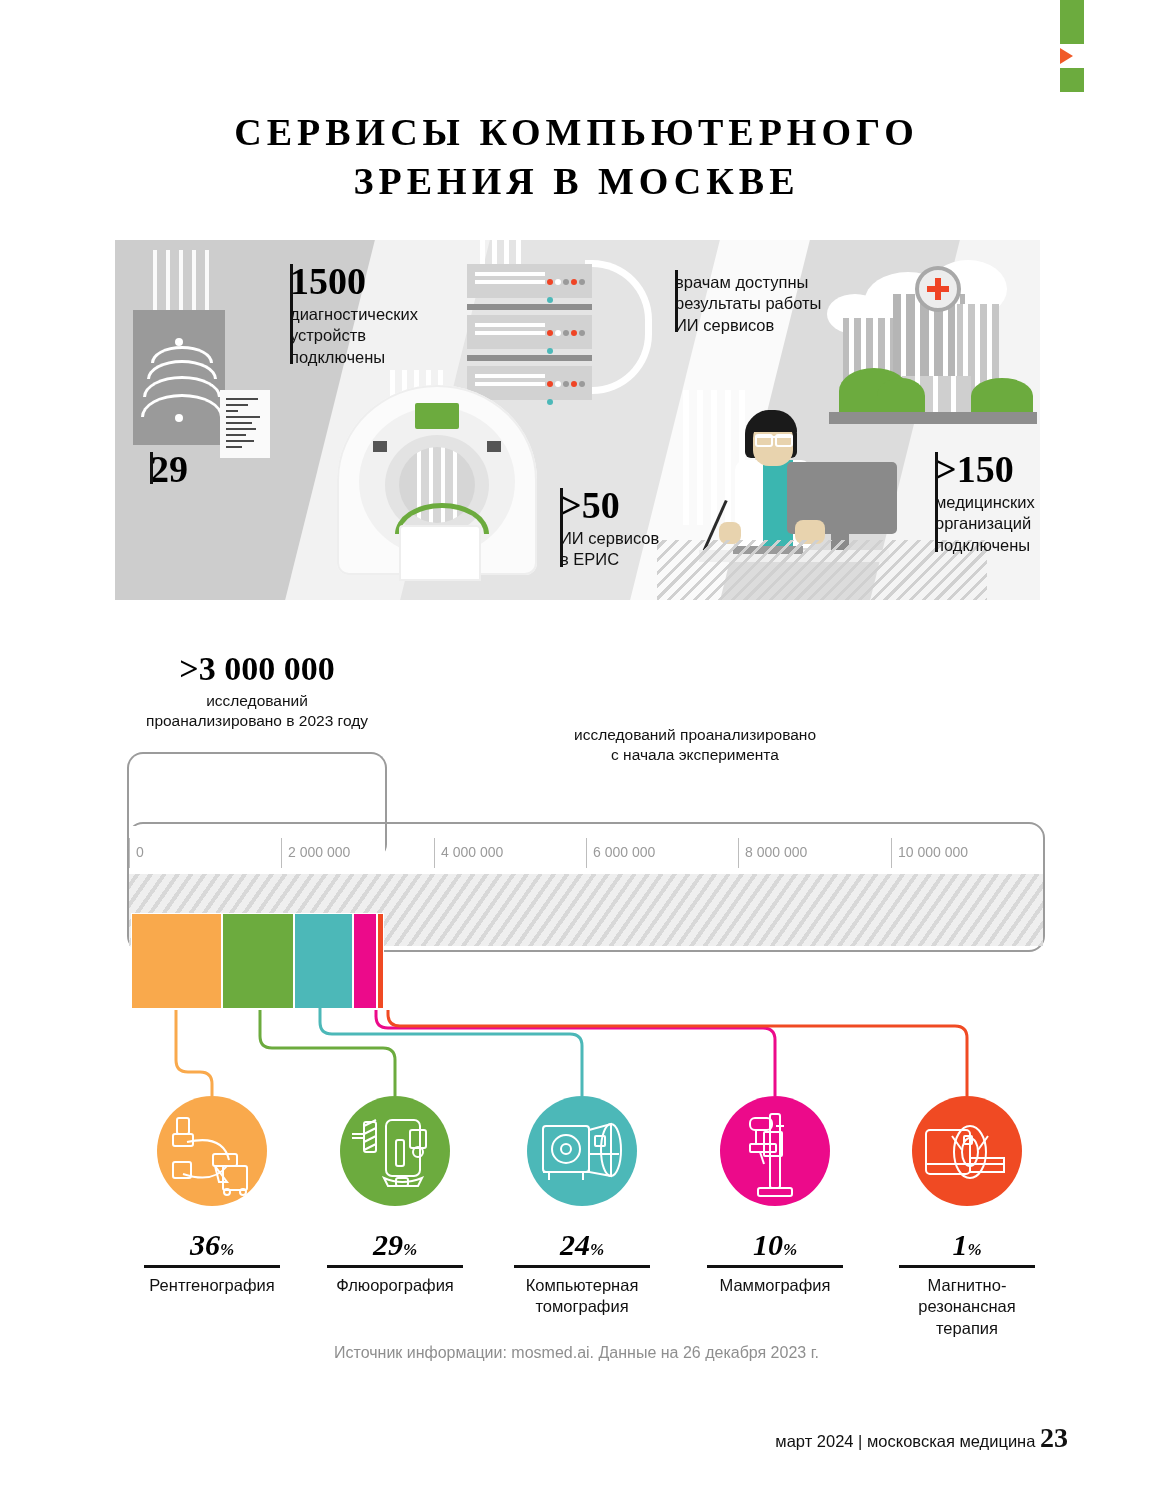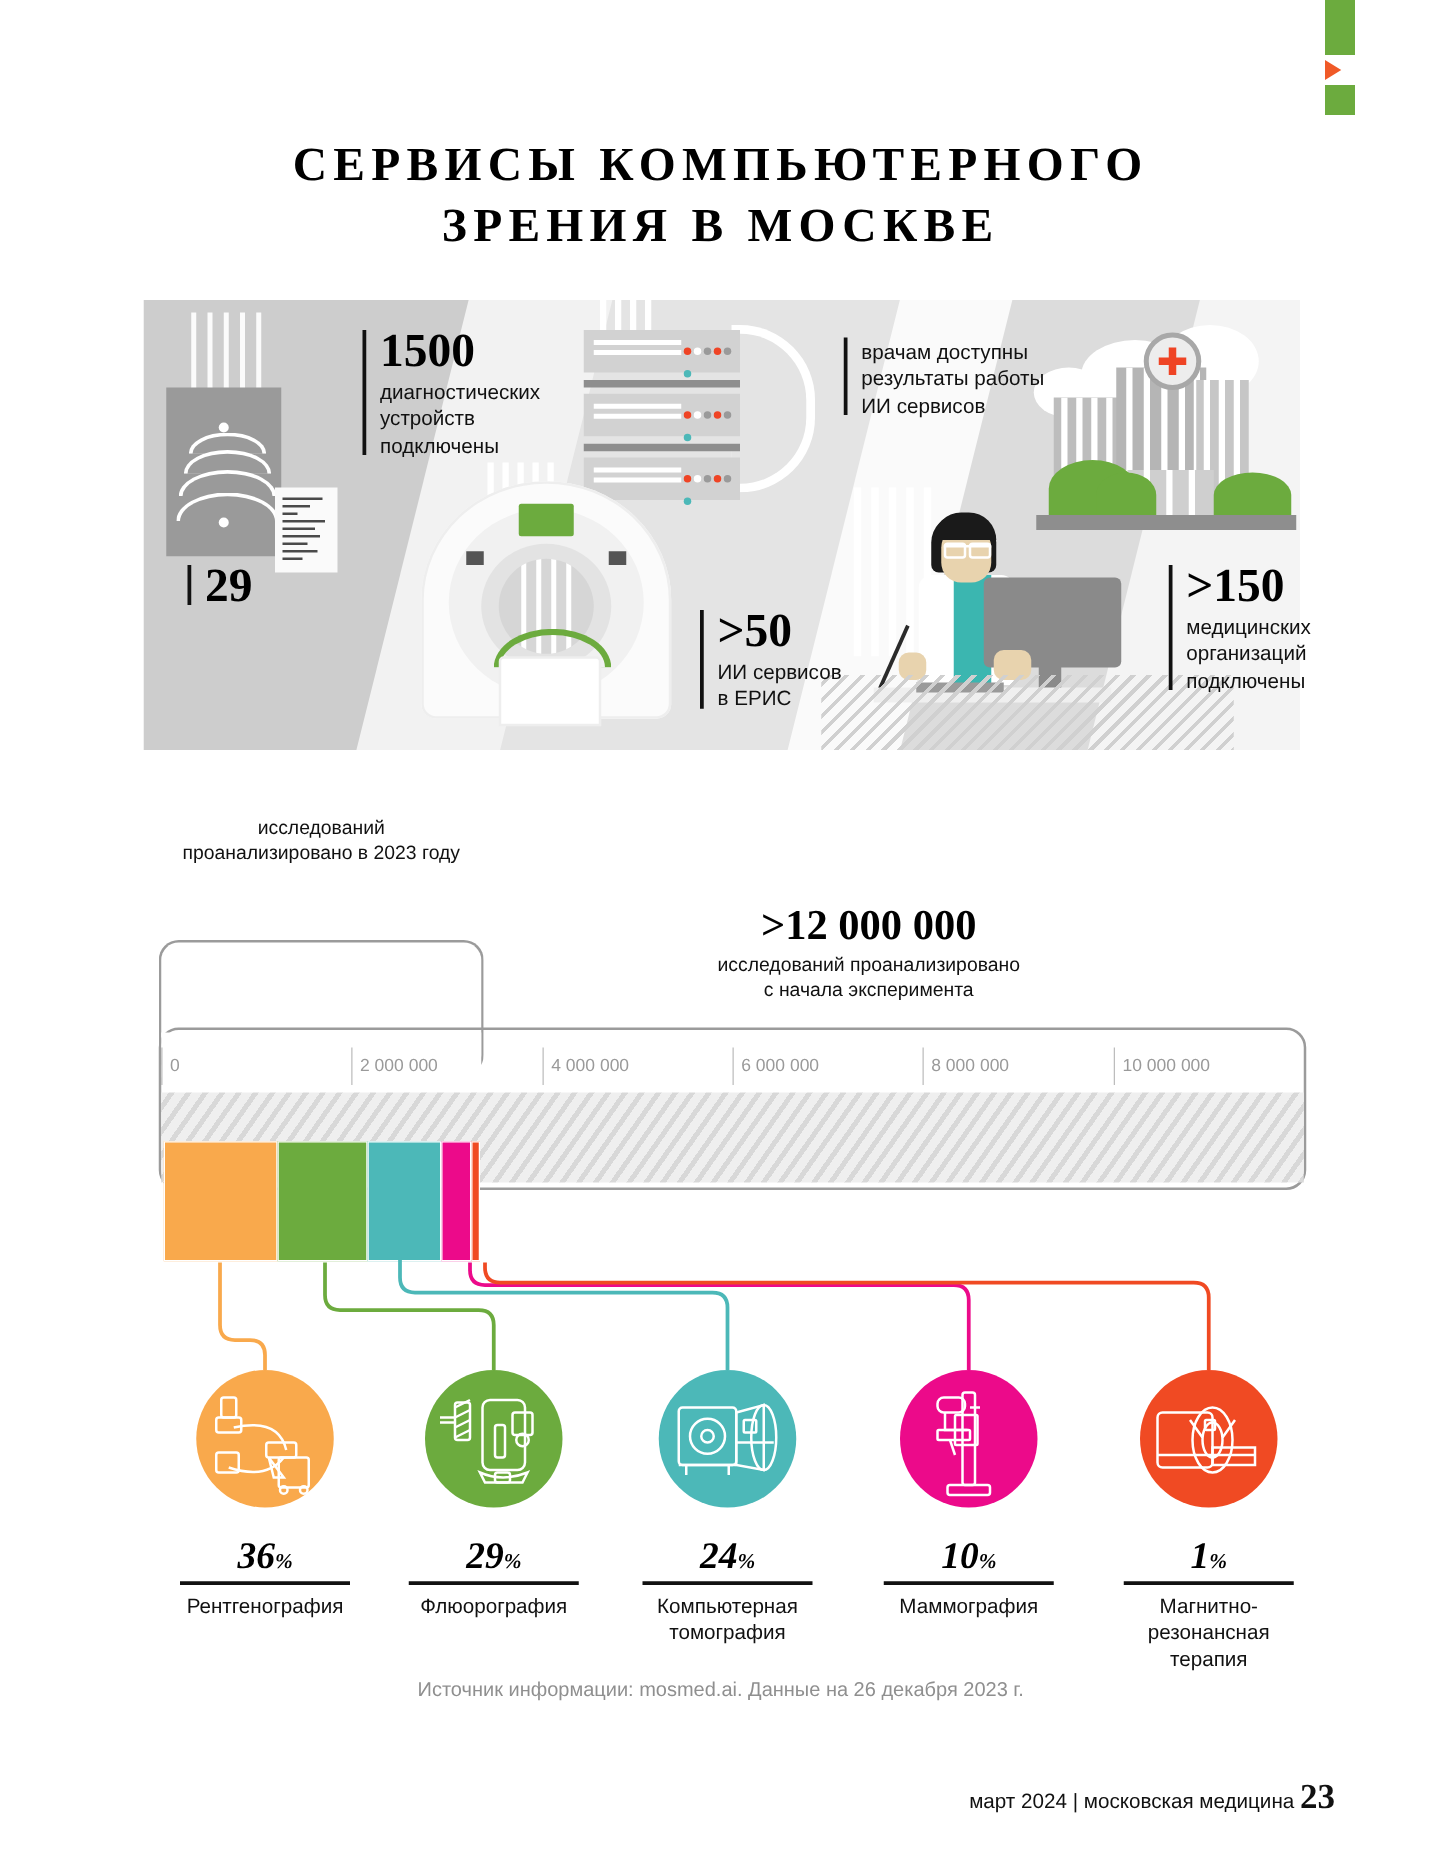--- a/index.html
+++ b/index.html
@@ -110,7 +110,7 @@
   #hosp .ground{position:absolute;left:-4px;top:152px;width:208px;height:12px;background:#8e8e8e;}
 
   
-  .stat{position:absolute;padding-left:14px;}
+  .stat{position:absolute;}
   .stat .rule{position:absolute;left:0;top:2px;bottom:4px;width:3px;background:#111;}
   .stat .num{font-family:"Liberation Serif",serif;font-weight:bold;font-size:38px;line-height:1;color:#000;}
   .stat .cap{font-size:16.5px;line-height:1.3;color:#111;margin-top:4px;}

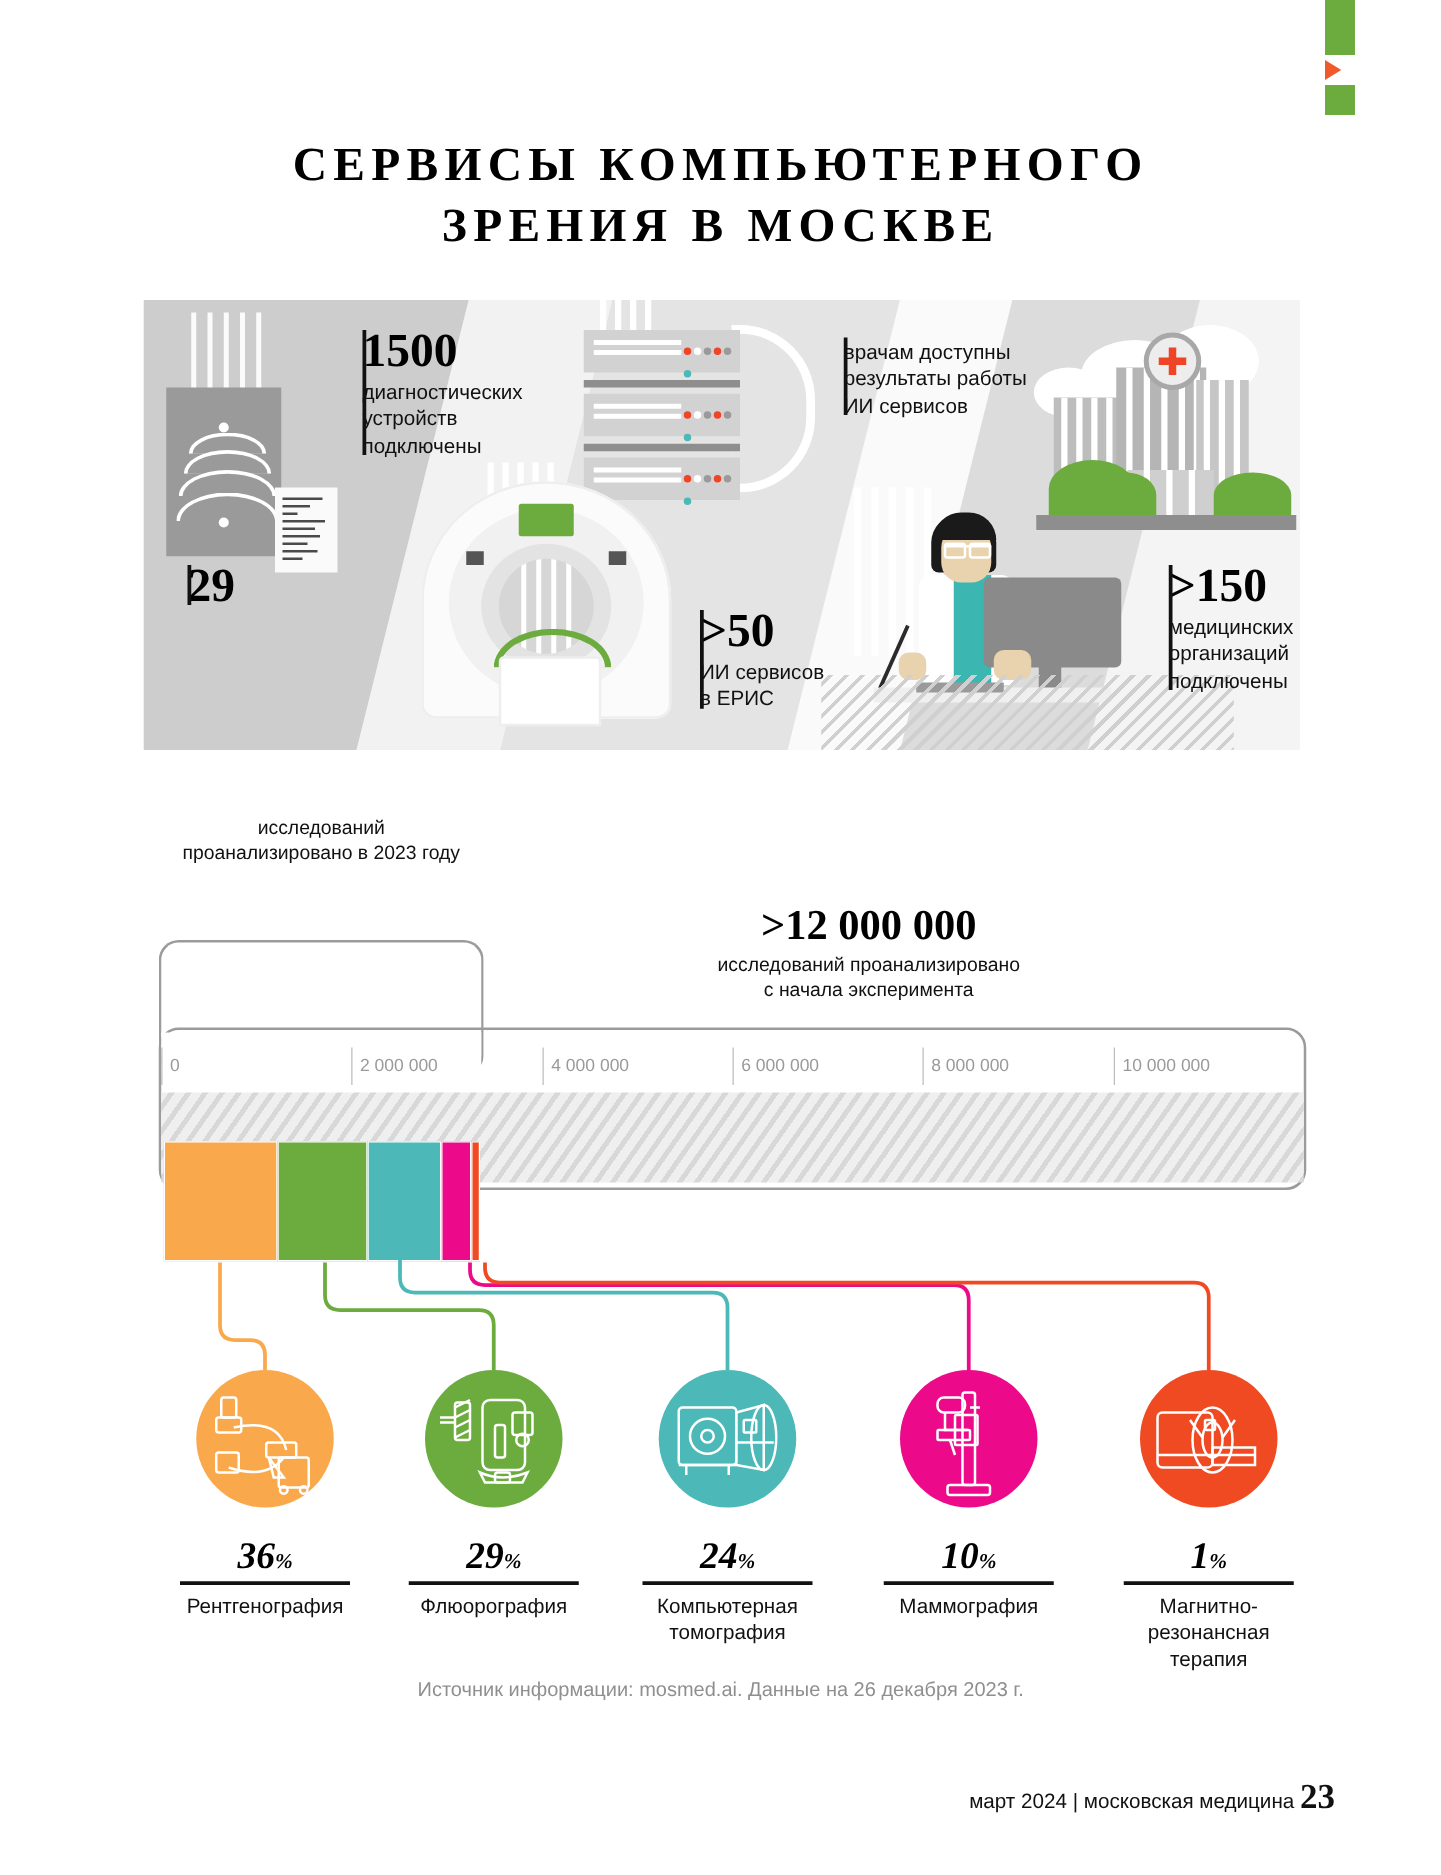--- a/index.html
+++ b/index.html
@@ -354,6 +354,7 @@
 </div>
 
 <div style="position:absolute;left:127px;top:650px;width:260px;text-align:center;">
+  <div class="callnum">&gt;3 000 000</div>
   <div class="callcap" style="white-space:pre-line;margin-top:3px;">исследований
 проанализировано в 2023 году</div>
 </div>

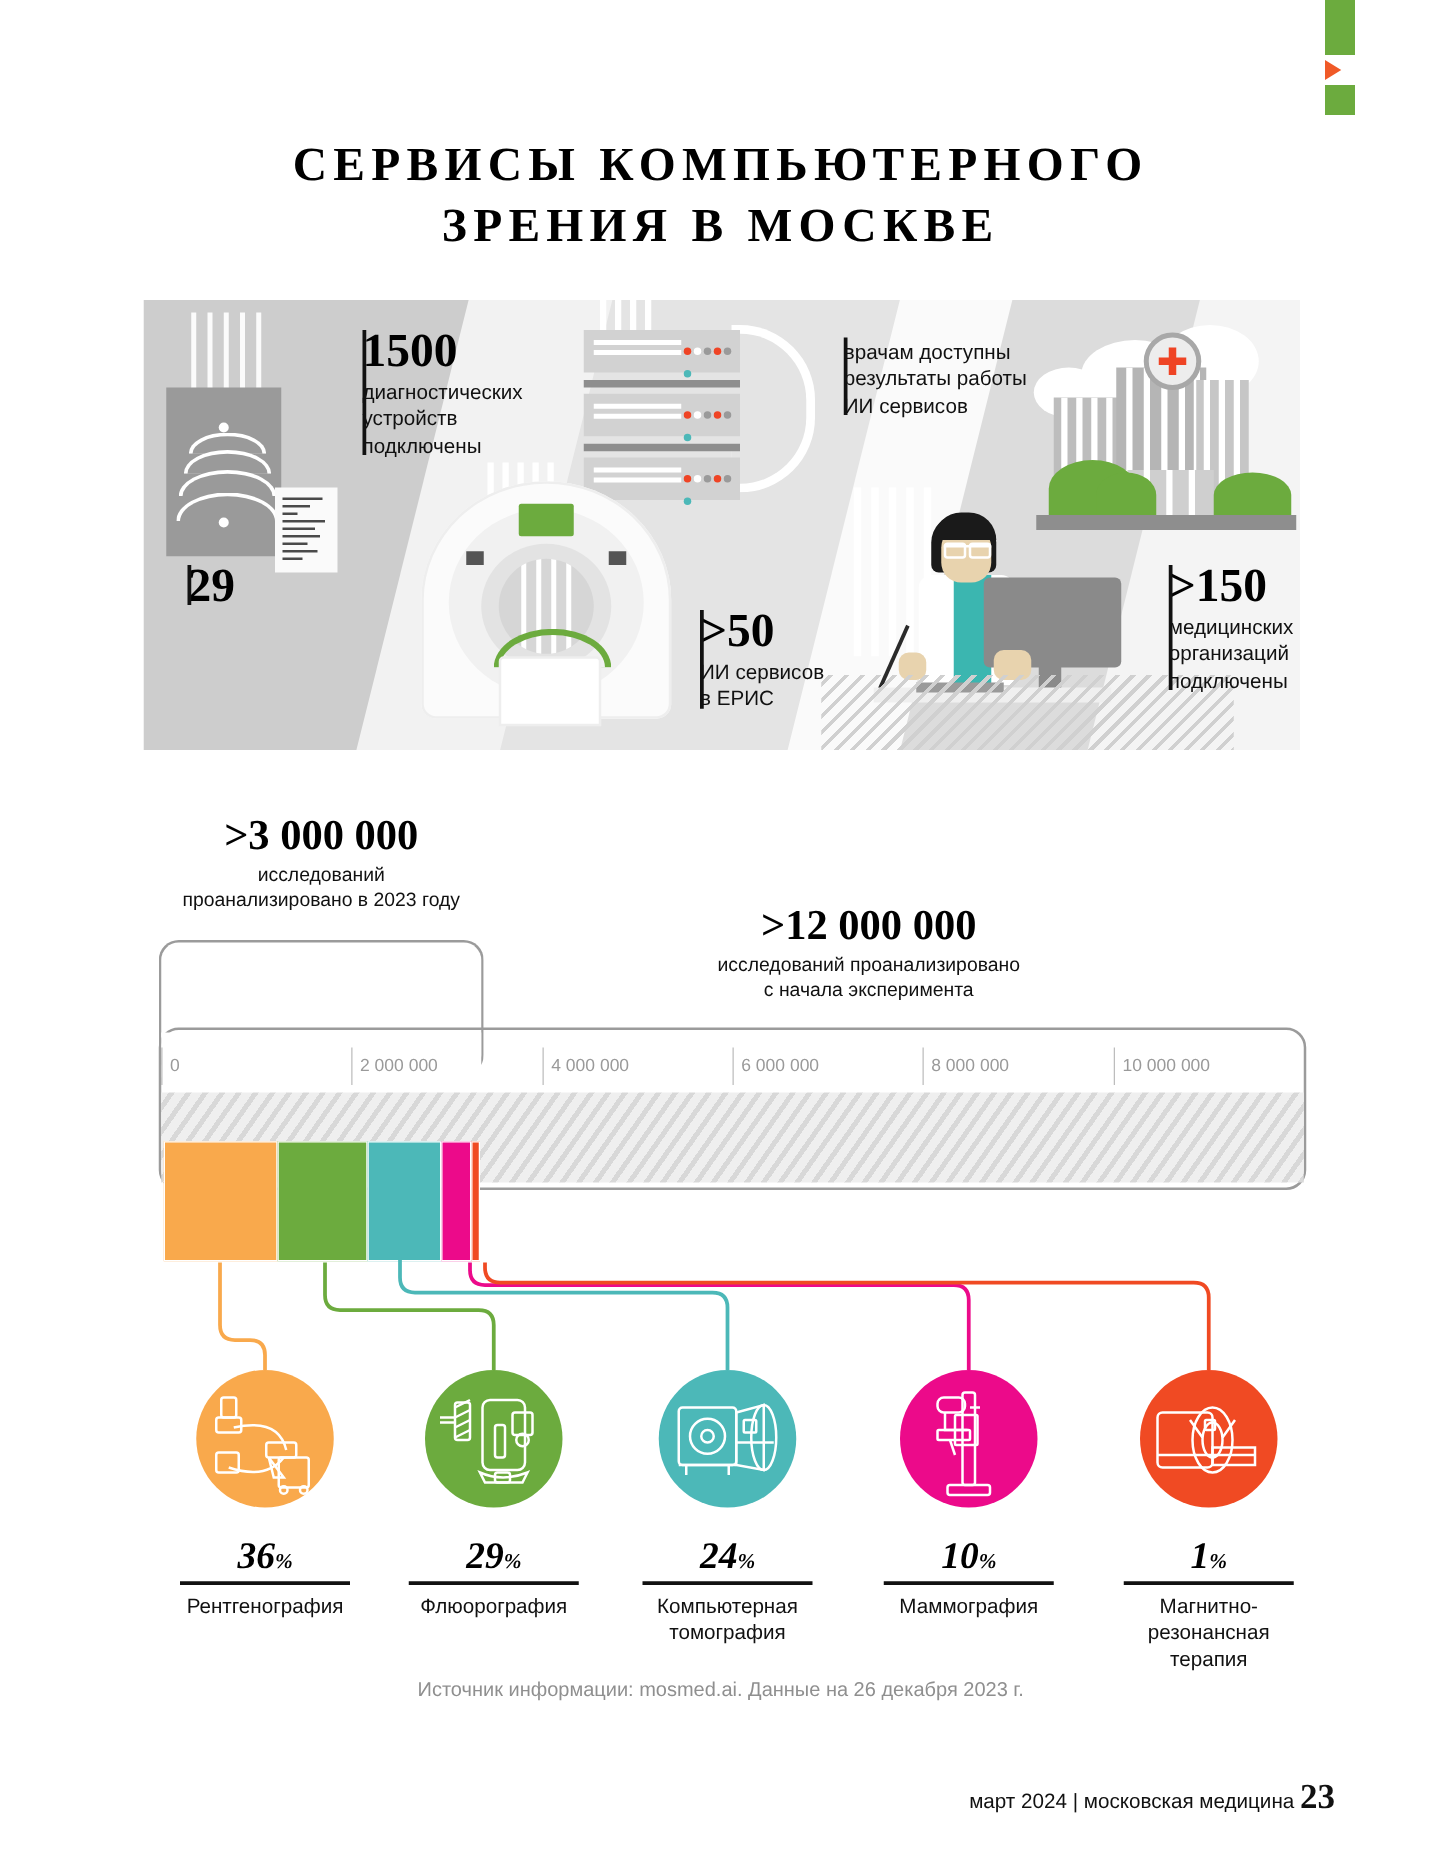--- a/index.html
+++ b/index.html
@@ -359,7 +359,6 @@
 проанализировано в 2023 году</div>
 </div>
 <div style="position:absolute;left:500px;top:722px;width:390px;text-align:center;">
-  <div class="callnum">&gt;12 000 000</div>
   <div class="callcap" style="white-space:pre-line;margin-top:3px;">исследований проанализировано
 с начала эксперимента</div>
 </div>

